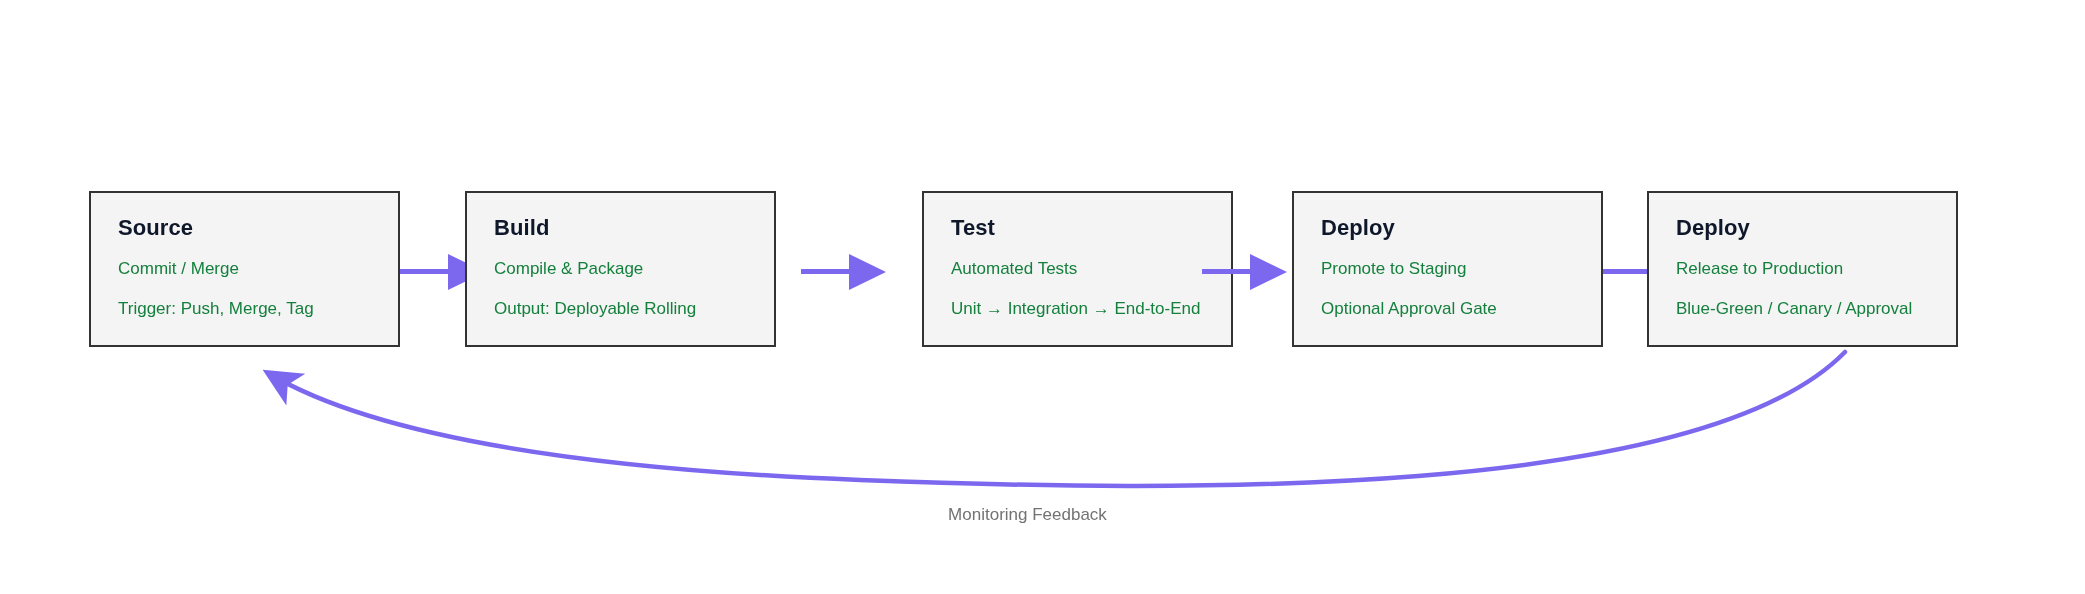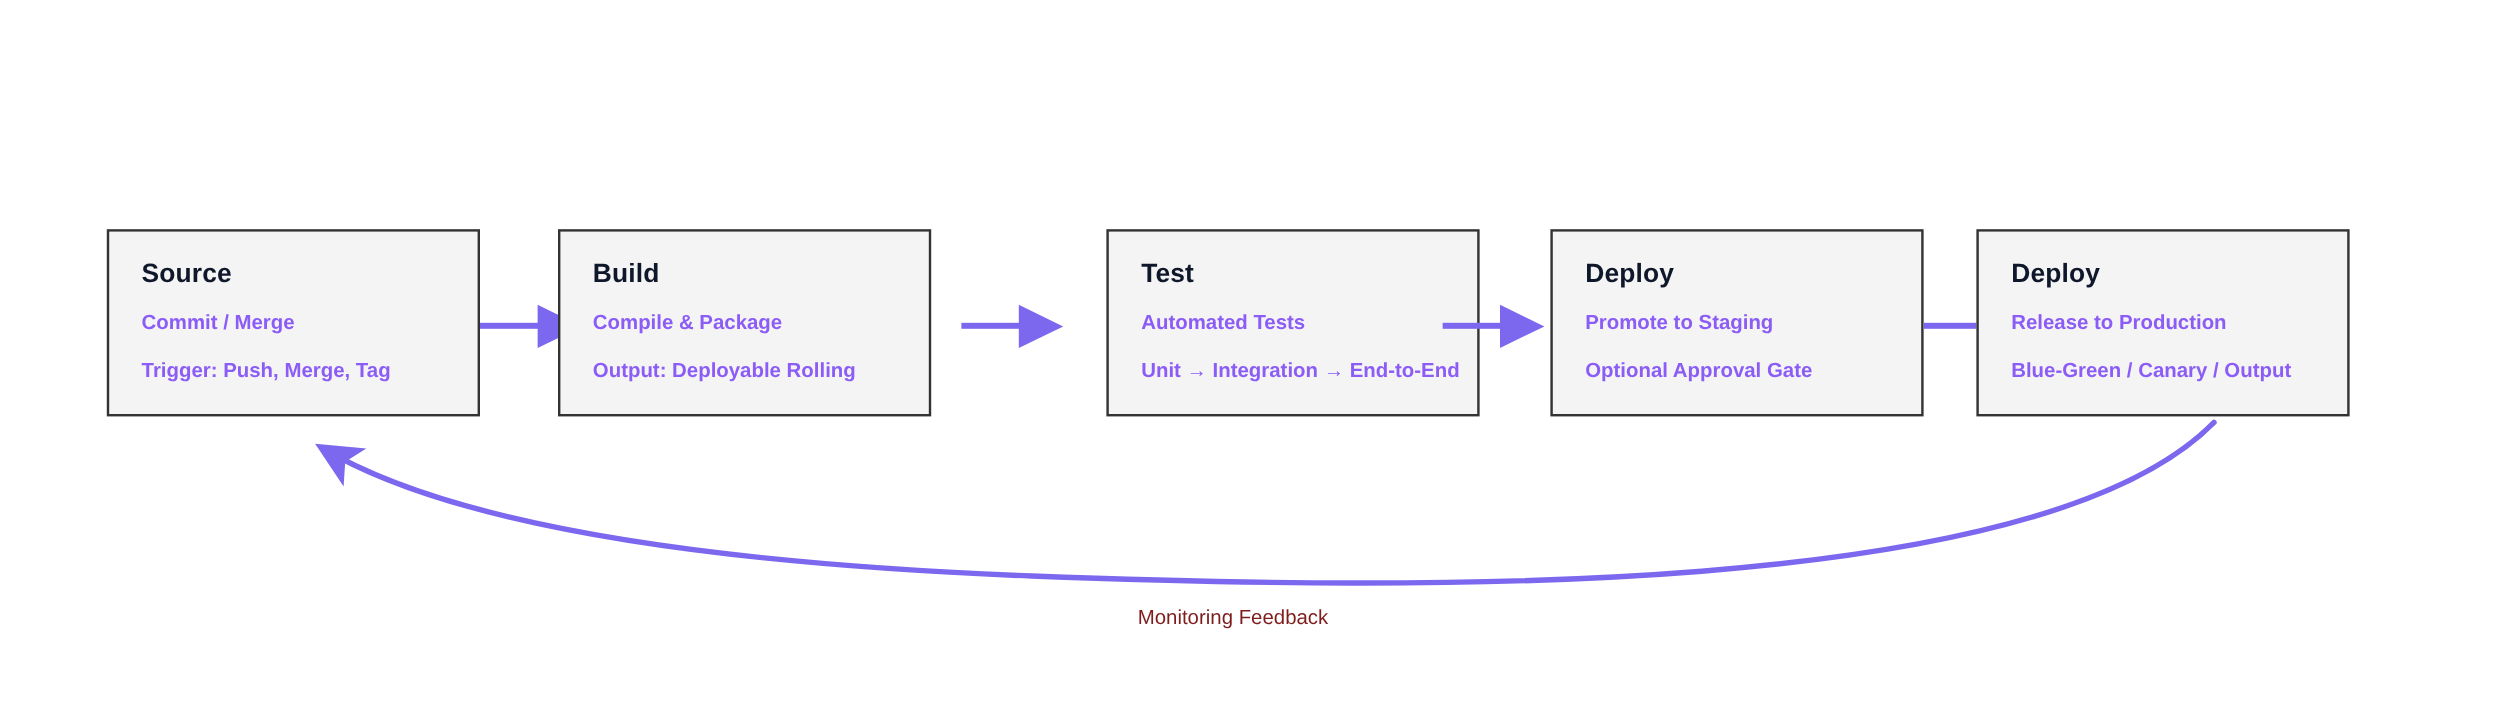--- a/index.html
+++ b/index.html
@@ -44,8 +44,8 @@
     position: absolute;
     left: 27px;
     font-size: 17px;
-    font-weight: bold;
-    color: #8b5cf6;
+    font-weight: normal;
+    color: #15803d;
     white-space: nowrap;
   }
   .stage-line.l1 { top: 66px; }

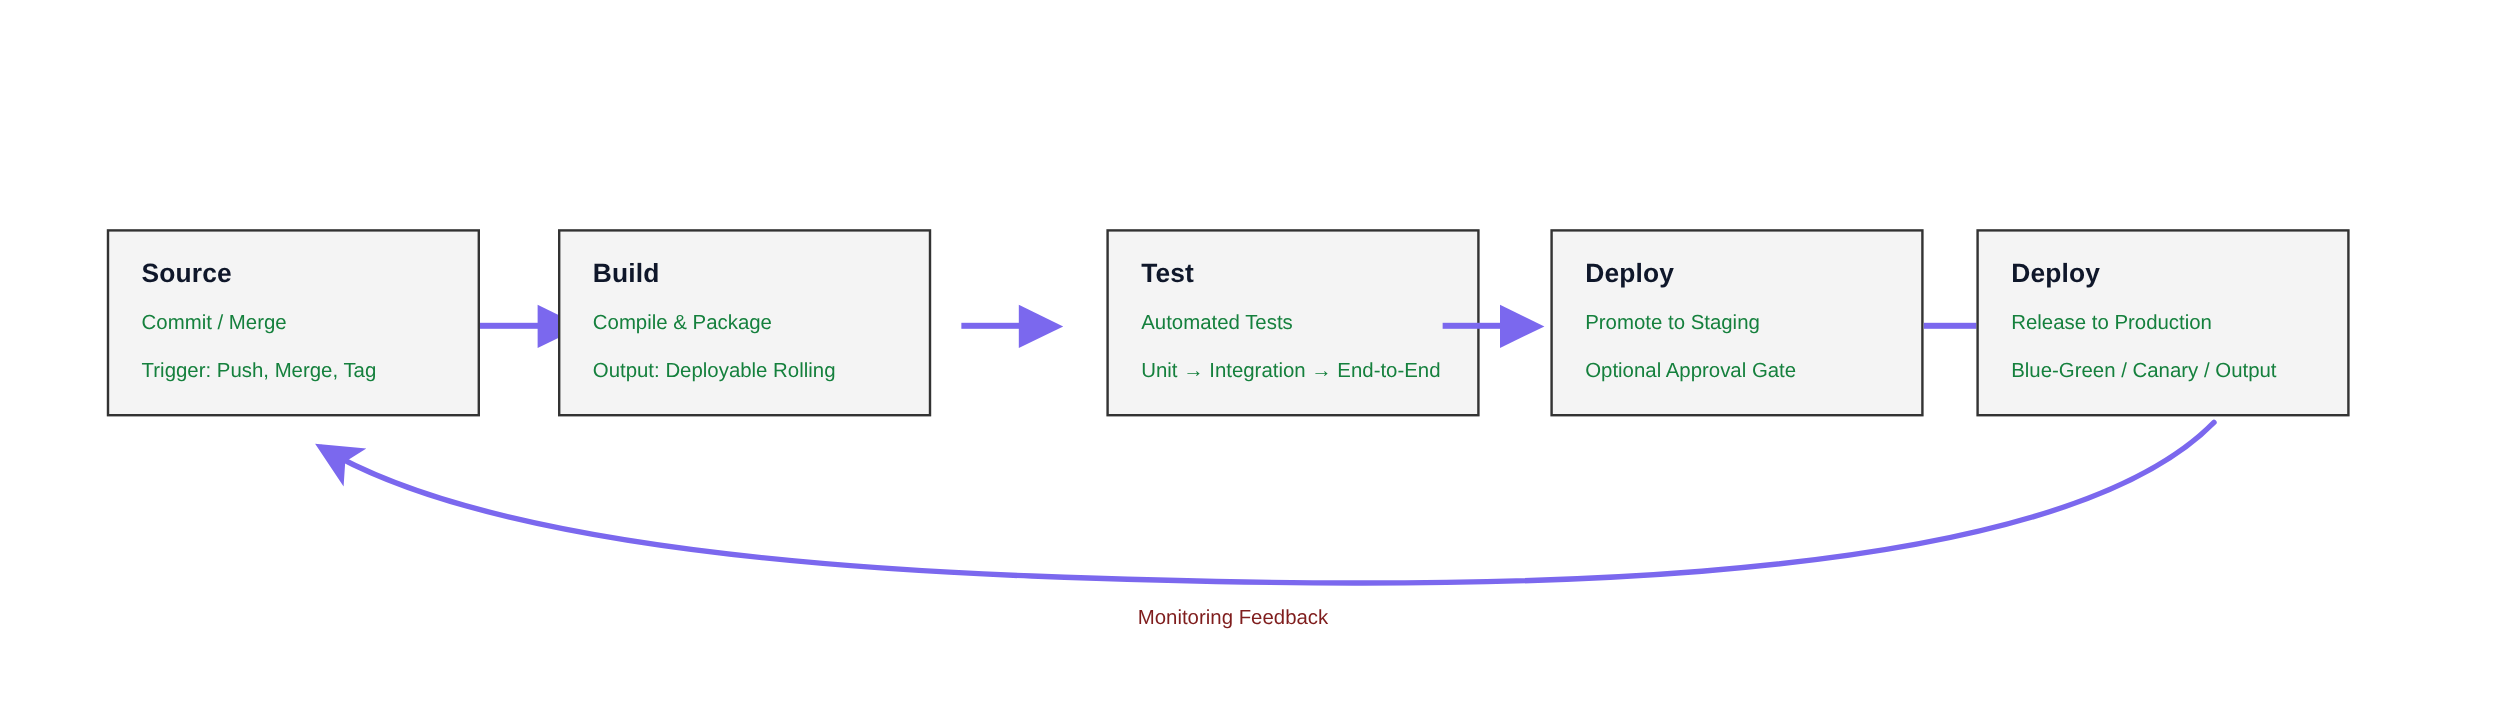--- a/index.html
+++ b/index.html
@@ -154,7 +154,7 @@
   <div class="stage" style="left:1647px;text-align:center;">
     <div class="stage-title">Deploy</div>
     <div class="stage-line l1">Release to Production</div>
-    <div class="stage-line l2">Blue-Green / Canary / Output</div>
+    <div class="stage-line l2">Blue-Green / Canary / Approval</div>
   </div>
 
   <div class="feedback-label">

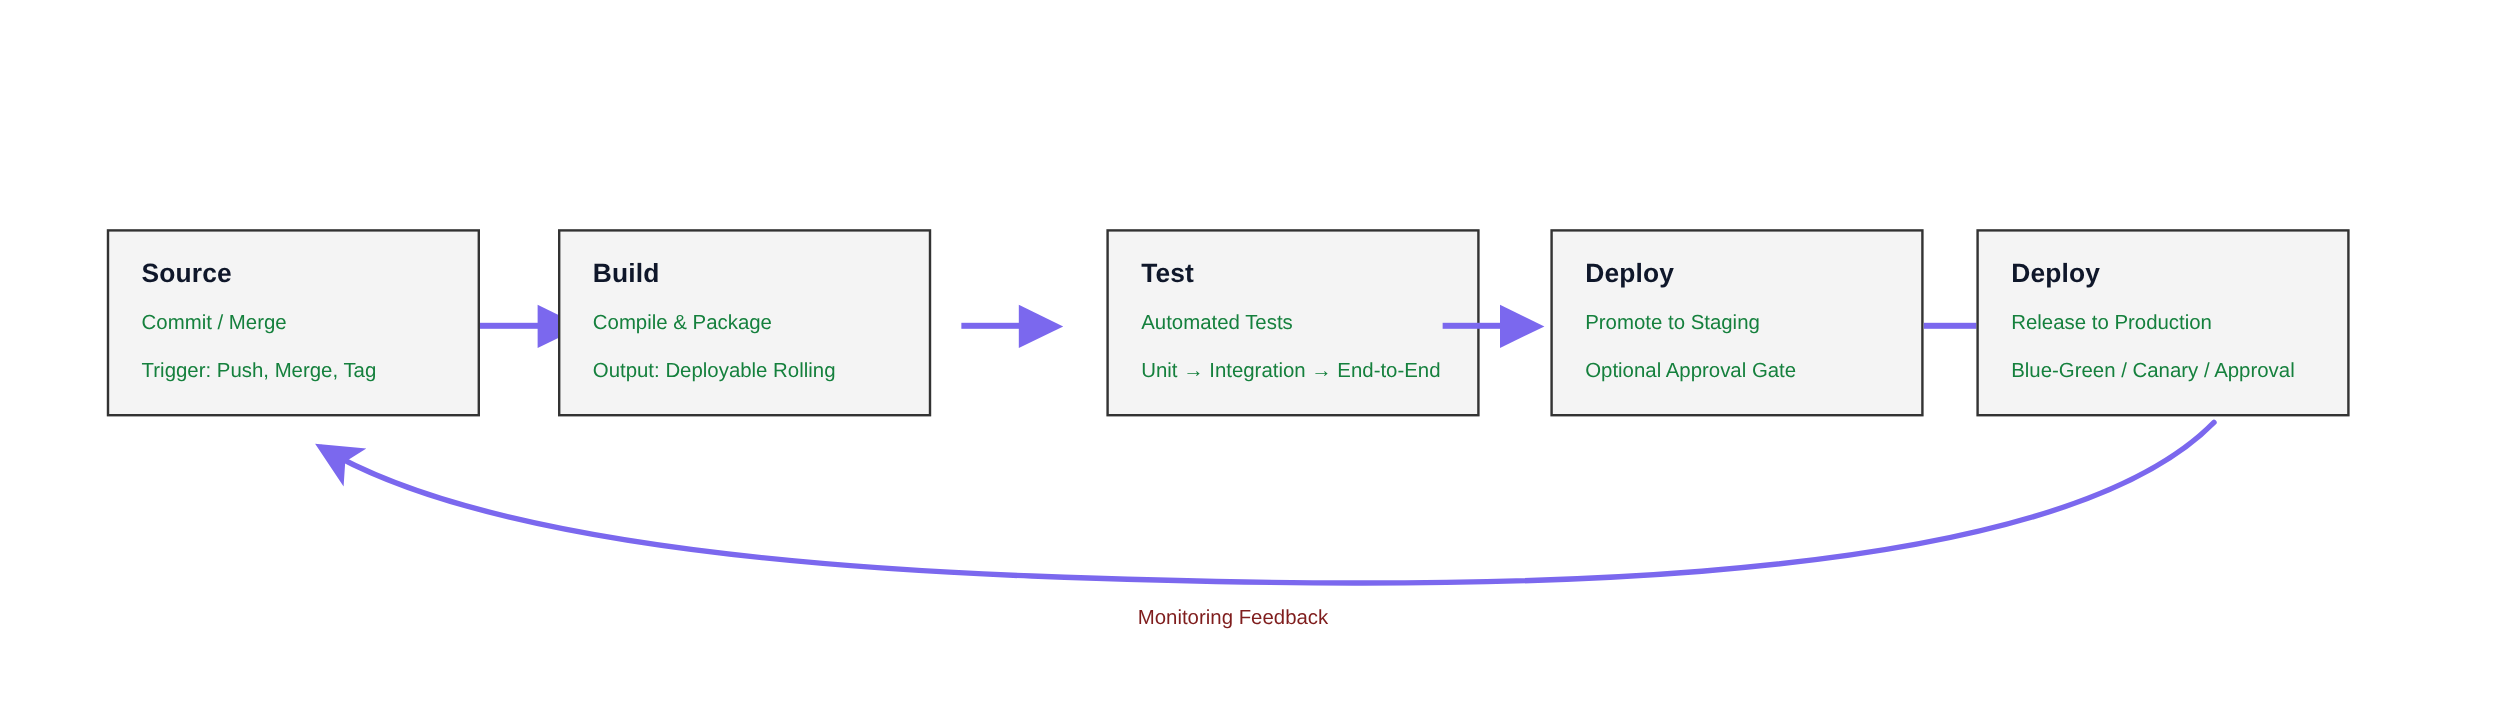--- a/index.html
+++ b/index.html
@@ -76,7 +76,7 @@
     width: 2085px;
     text-align: center;
     font-size: 17px;
-    color: #7f1d1d;
+    color: #737373;
   }
   .feedback-label span {
     position: relative;

